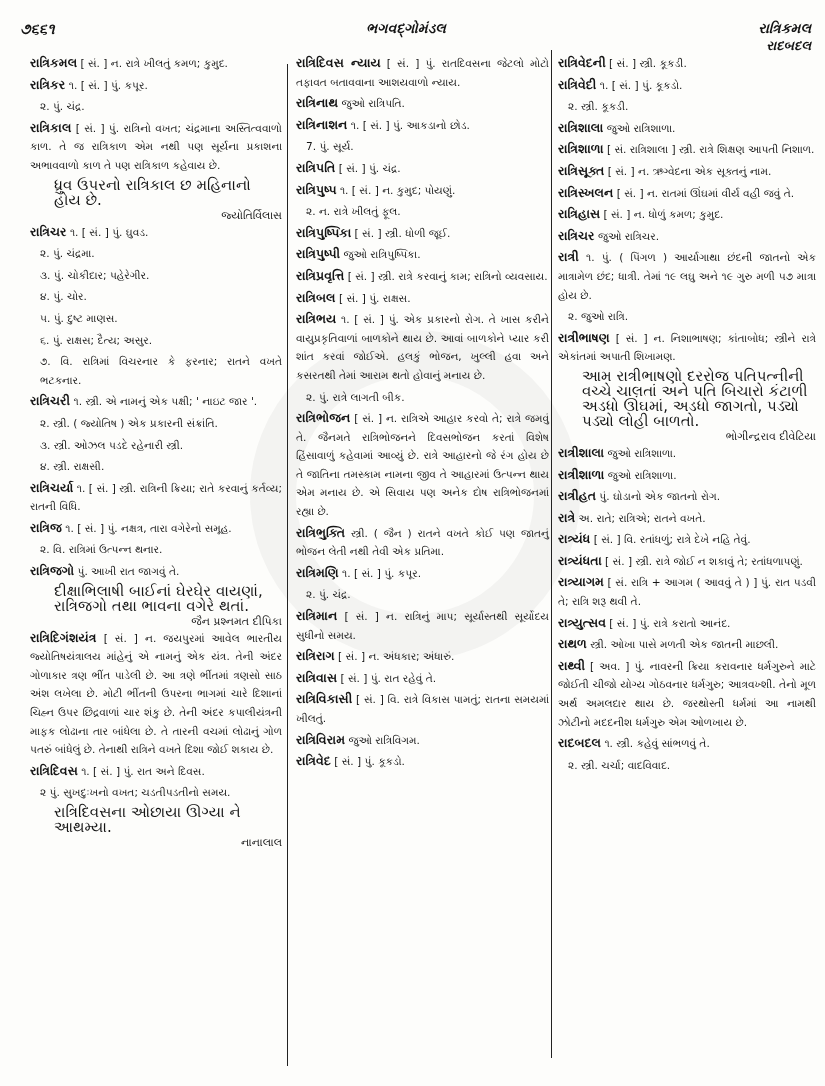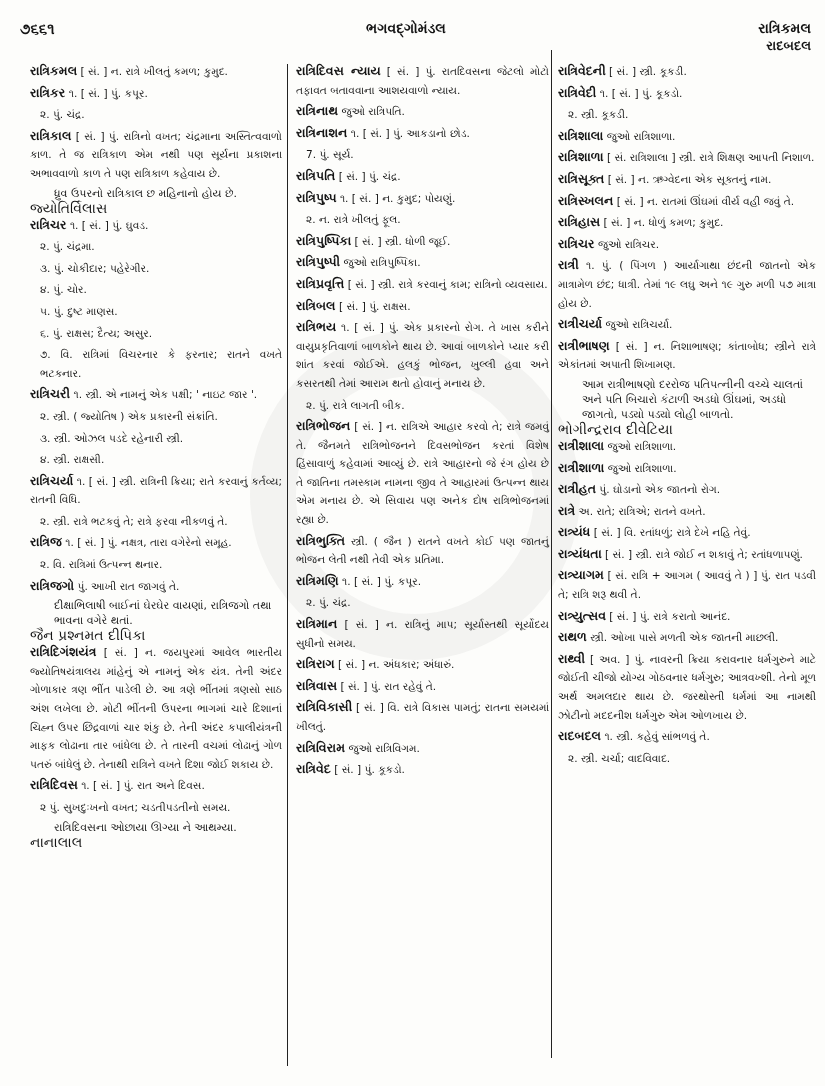--- a/index.html
+++ b/index.html
@@ -7,7 +7,7 @@
     width:825px; height:1086px; background:#fdfdfb; color:#141414;
     font-family:"DejaVu Sans", sans-serif; position:relative; overflow:hidden;
   }
-  .header { position:absolute; left:0; top:0; width:825px; height:56px; }
+  .header { position:absolute; left:0; top:0; width:825px; height:56px;font-style:italic; }
   .page-num { position:absolute; left:20px; top:20px; font-size:15px; font-weight:bold; }
   .running-title { position:absolute; left:0; width:812px; top:20px; text-align:center; font-size:14px; font-weight:bold; }
   .guide1 { position:absolute; right:14px; top:20px; font-size:14px; font-weight:bold; }

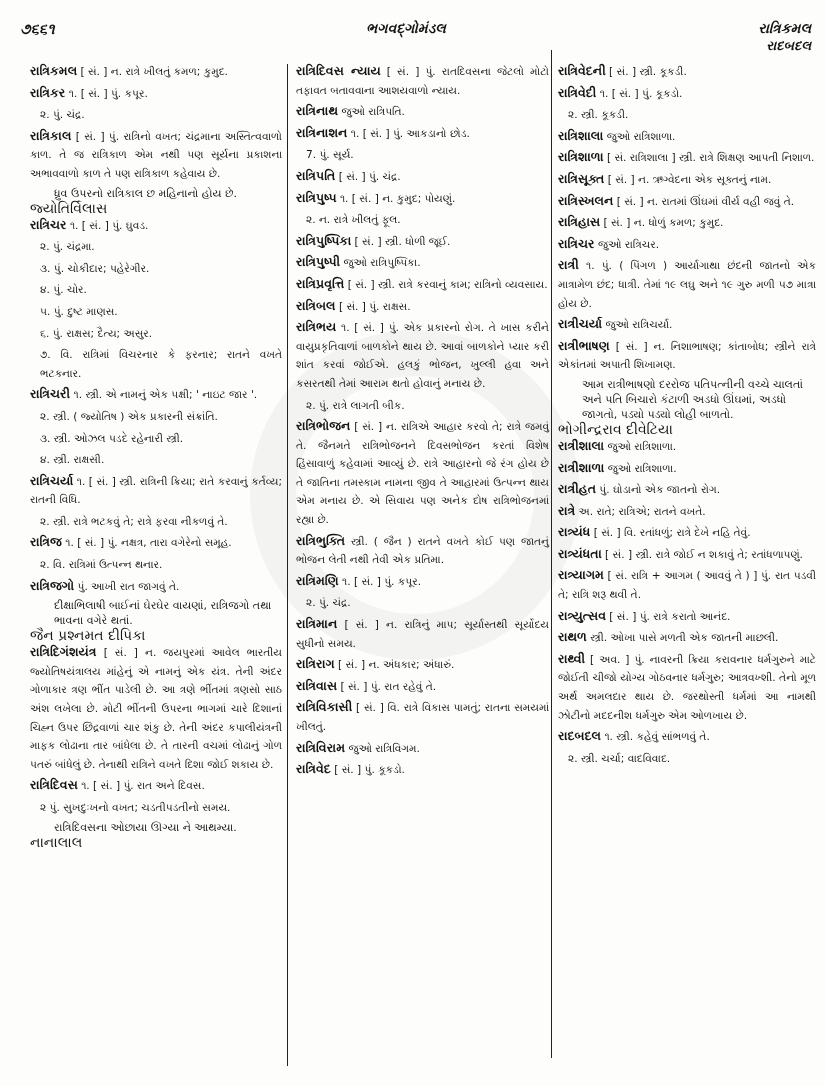--- a/index.html
+++ b/index.html
@@ -16,7 +16,7 @@
     position:absolute; left:250px; top:330px; width:330px; height:330px;
     border-radius:50%; border:46px solid rgba(120,120,120,0.07); box-sizing:border-box;
   }
-  .col { position:absolute; top:62px; font-size:10.6px; line-height:18.6px; }
+  .col { position:absolute; top:54px; font-size:10.6px; line-height:18.6px; }
   .col1 { left:30px; width:252px; }
   .col2 { left:296px; width:253px; }
   .col3 { left:558px; width:258px; }

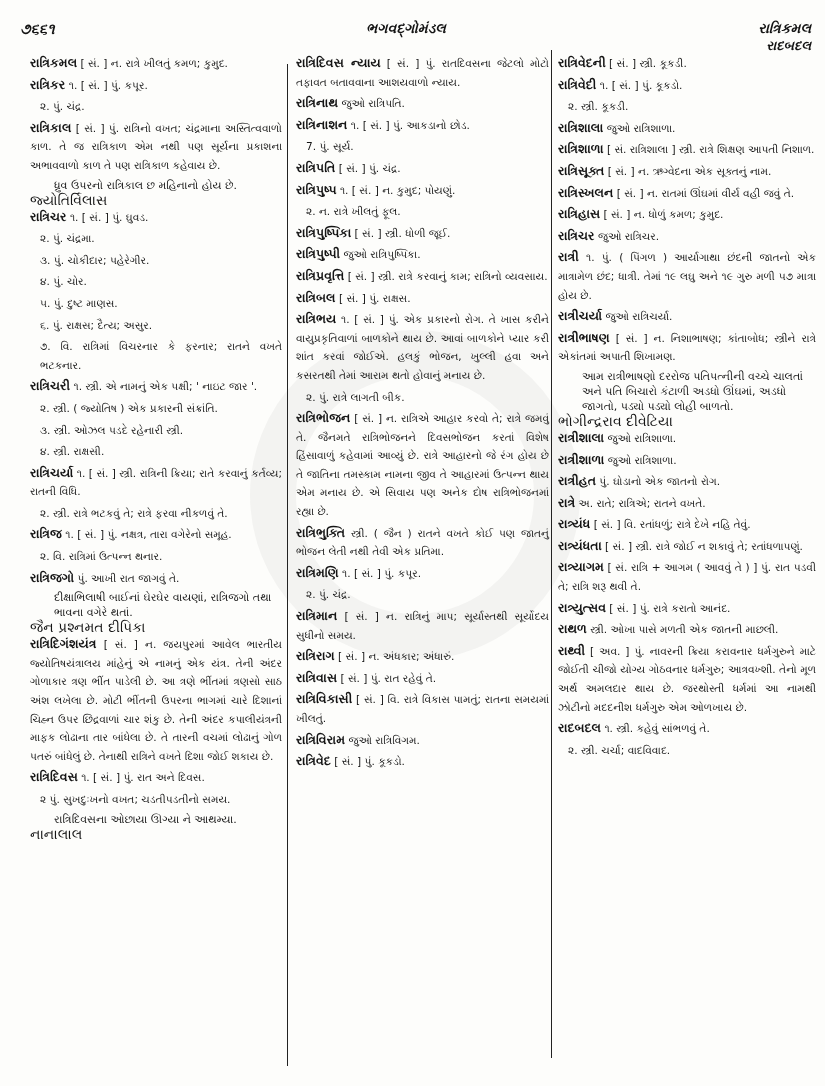--- a/index.html
+++ b/index.html
@@ -26,7 +26,7 @@
   .entry { margin-bottom:3px; text-align:justify; }
   .sub { padding-left:10px; }
   .hw { font-weight:bold; font-size:12.5px; }
-  .quote { padding-left:24px; font-size:11px; line-height:15px; }
+  .quote { padding-left:24px; font-size:15px; line-height:15px; }
   .src { text-align:left; font-size:14px; line-height:15px; }
 </style>
 </head>

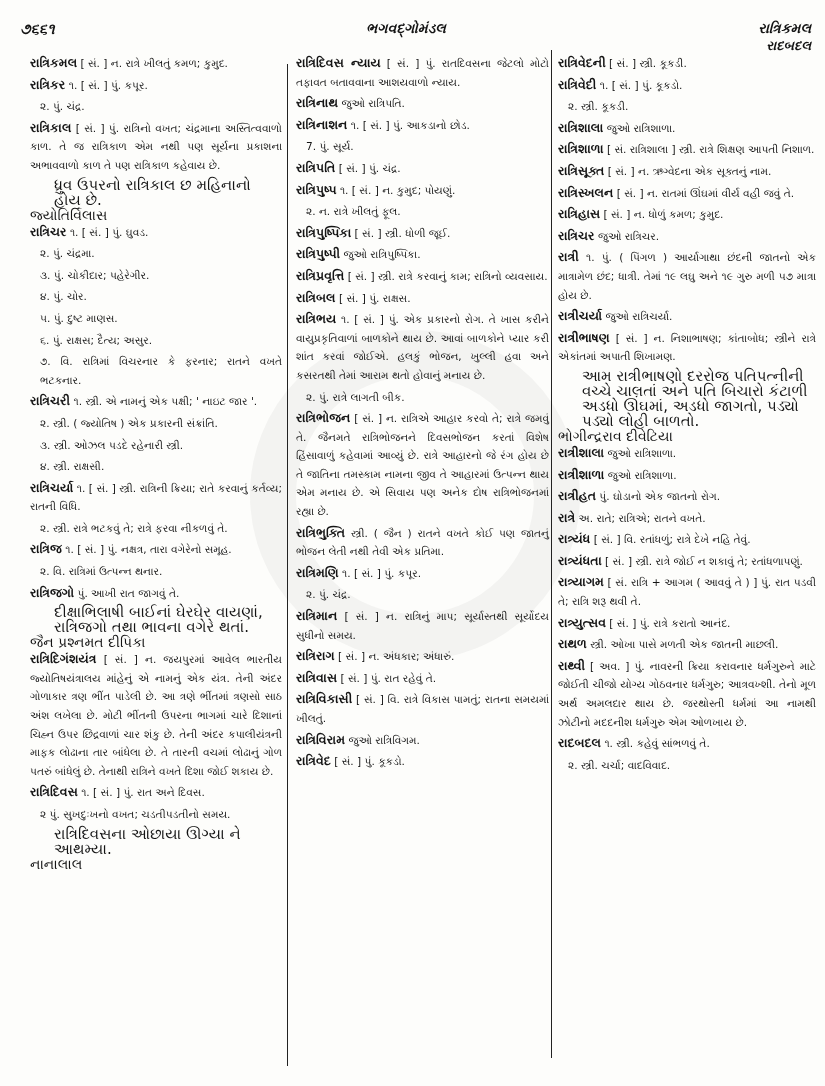--- a/index.html
+++ b/index.html
@@ -27,7 +27,7 @@
   .sub { padding-left:10px; }
   .hw { font-weight:bold; font-size:12.5px; }
   .quote { padding-left:24px; font-size:15px; line-height:15px; }
-  .src { text-align:left; font-size:14px; line-height:15px; }
+  .src { text-align:right; font-size:11px; line-height:15px; }
 </style>
 </head>
 <body>

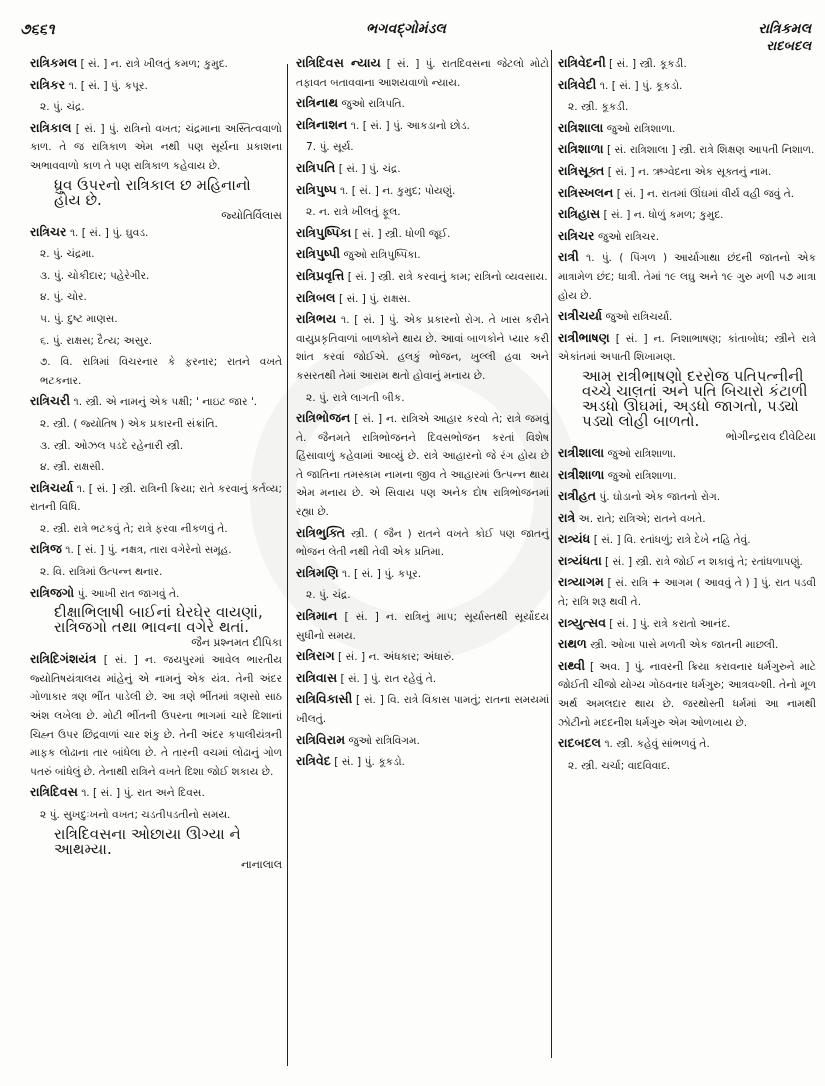--- a/index.html
+++ b/index.html
@@ -111,6 +111,7 @@
     <div class="entry"><span class="hw">રાત્રિહાસ</span> <span>[ સં. ] ન. ધોળું કમળ; કુમુદ.</span></div>
     <div class="entry"><span class="hw">રાત્રિચર</span> <span>જુઓ રાત્રિચર.</span></div>
     <div class="entry"><span class="hw">રાત્રી</span> <span>૧. પું. ( પિંગળ ) આર્યાગાથા છંદની જાતનો એક માત્રામેળ છંદ; ધાત્રી. તેમાં ૧૯ લઘુ અને ૧૯ ગુરુ મળી ૫૭ માત્રા હોય છે.</span></div>
+    <div class="entry sub">૨. જુઓ રાત્રિ.</div>
     <div class="entry"><span class="hw">રાત્રીચર્યા</span> <span>જુઓ રાત્રિચર્યા.</span></div>
     <div class="entry"><span class="hw">રાત્રીભાષણ</span> <span>[ સં. ] ન. નિશાભાષણ; કાંતાબોધ; સ્ત્રીને રાત્રે એકાંતમાં અપાતી શિખામણ.</span></div>
     <div class="quote">આમ રાત્રીભાષણો દરરોજ પતિપત્નીની વચ્ચે ચાલતાં અને પતિ બિચારો કંટાળી અડધો ઊંઘમાં, અડધો જાગતો, પડ્યો પડ્યો લોહી બાળતો.</div>

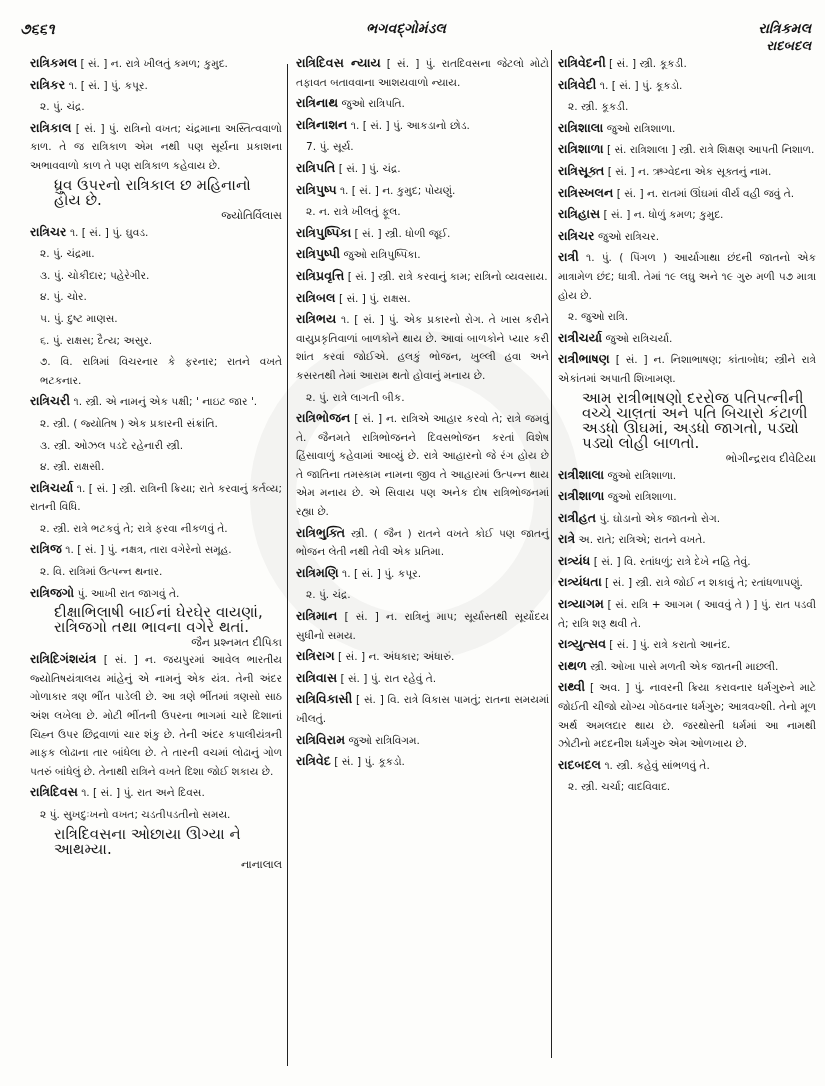--- a/index.html
+++ b/index.html
@@ -112,7 +112,6 @@
     <div class="entry"><span class="hw">રાત્રિચર</span> <span>જુઓ રાત્રિચર.</span></div>
     <div class="entry"><span class="hw">રાત્રી</span> <span>૧. પું. ( પિંગળ ) આર્યાગાથા છંદની જાતનો એક માત્રામેળ છંદ; ધાત્રી. તેમાં ૧૯ લઘુ અને ૧૯ ગુરુ મળી ૫૭ માત્રા હોય છે.</span></div>
     <div class="entry sub">૨. જુઓ રાત્રિ.</div>
-    <div class="entry"><span class="hw">રાત્રીચર્યા</span> <span>જુઓ રાત્રિચર્યા.</span></div>
     <div class="entry"><span class="hw">રાત્રીભાષણ</span> <span>[ સં. ] ન. નિશાભાષણ; કાંતાબોધ; સ્ત્રીને રાત્રે એકાંતમાં અપાતી શિખામણ.</span></div>
     <div class="quote">આમ રાત્રીભાષણો દરરોજ પતિપત્નીની વચ્ચે ચાલતાં અને પતિ બિચારો કંટાળી અડધો ઊંઘમાં, અડધો જાગતો, પડ્યો પડ્યો લોહી બાળતો.</div>
     <div class="src">ભોગીન્દ્રરાવ દીવેટિયા</div>

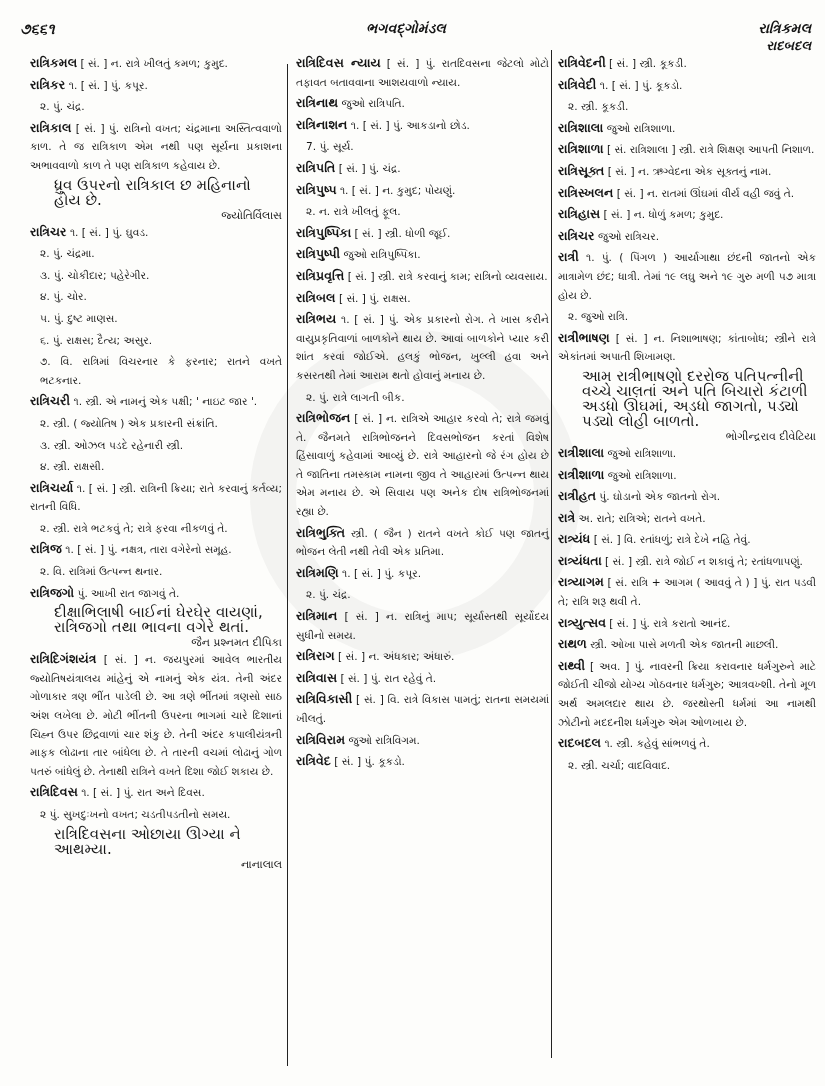--- a/index.html
+++ b/index.html
@@ -63,7 +63,6 @@
     <div class="entry sub">૩. સ્ત્રી. ઓઝલ પડદે રહેનારી સ્ત્રી.</div>
     <div class="entry sub">૪. સ્ત્રી. રાક્ષસી.</div>
     <div class="entry"><span class="hw">રાત્રિચર્યા</span> <span>૧. [ સં. ] સ્ત્રી. રાત્રિની ક્રિયા; રાતે કરવાનું કર્તવ્ય; રાતની વિધિ.</span></div>
-    <div class="entry sub">૨. સ્ત્રી. રાત્રે ભટકવું તે; રાત્રે ફરવા નીકળવું તે.</div>
     <div class="entry"><span class="hw">રાત્રિજ</span> <span>૧. [ સં. ] પું. નક્ષત્ર, તારા વગેરેનો સમૂહ.</span></div>
     <div class="entry sub">૨. વિ. રાત્રિમાં ઉત્પન્ન થનાર.</div>
     <div class="entry"><span class="hw">રાત્રિજગો</span> <span>પું. આખી રાત જાગવું તે.</span></div>

